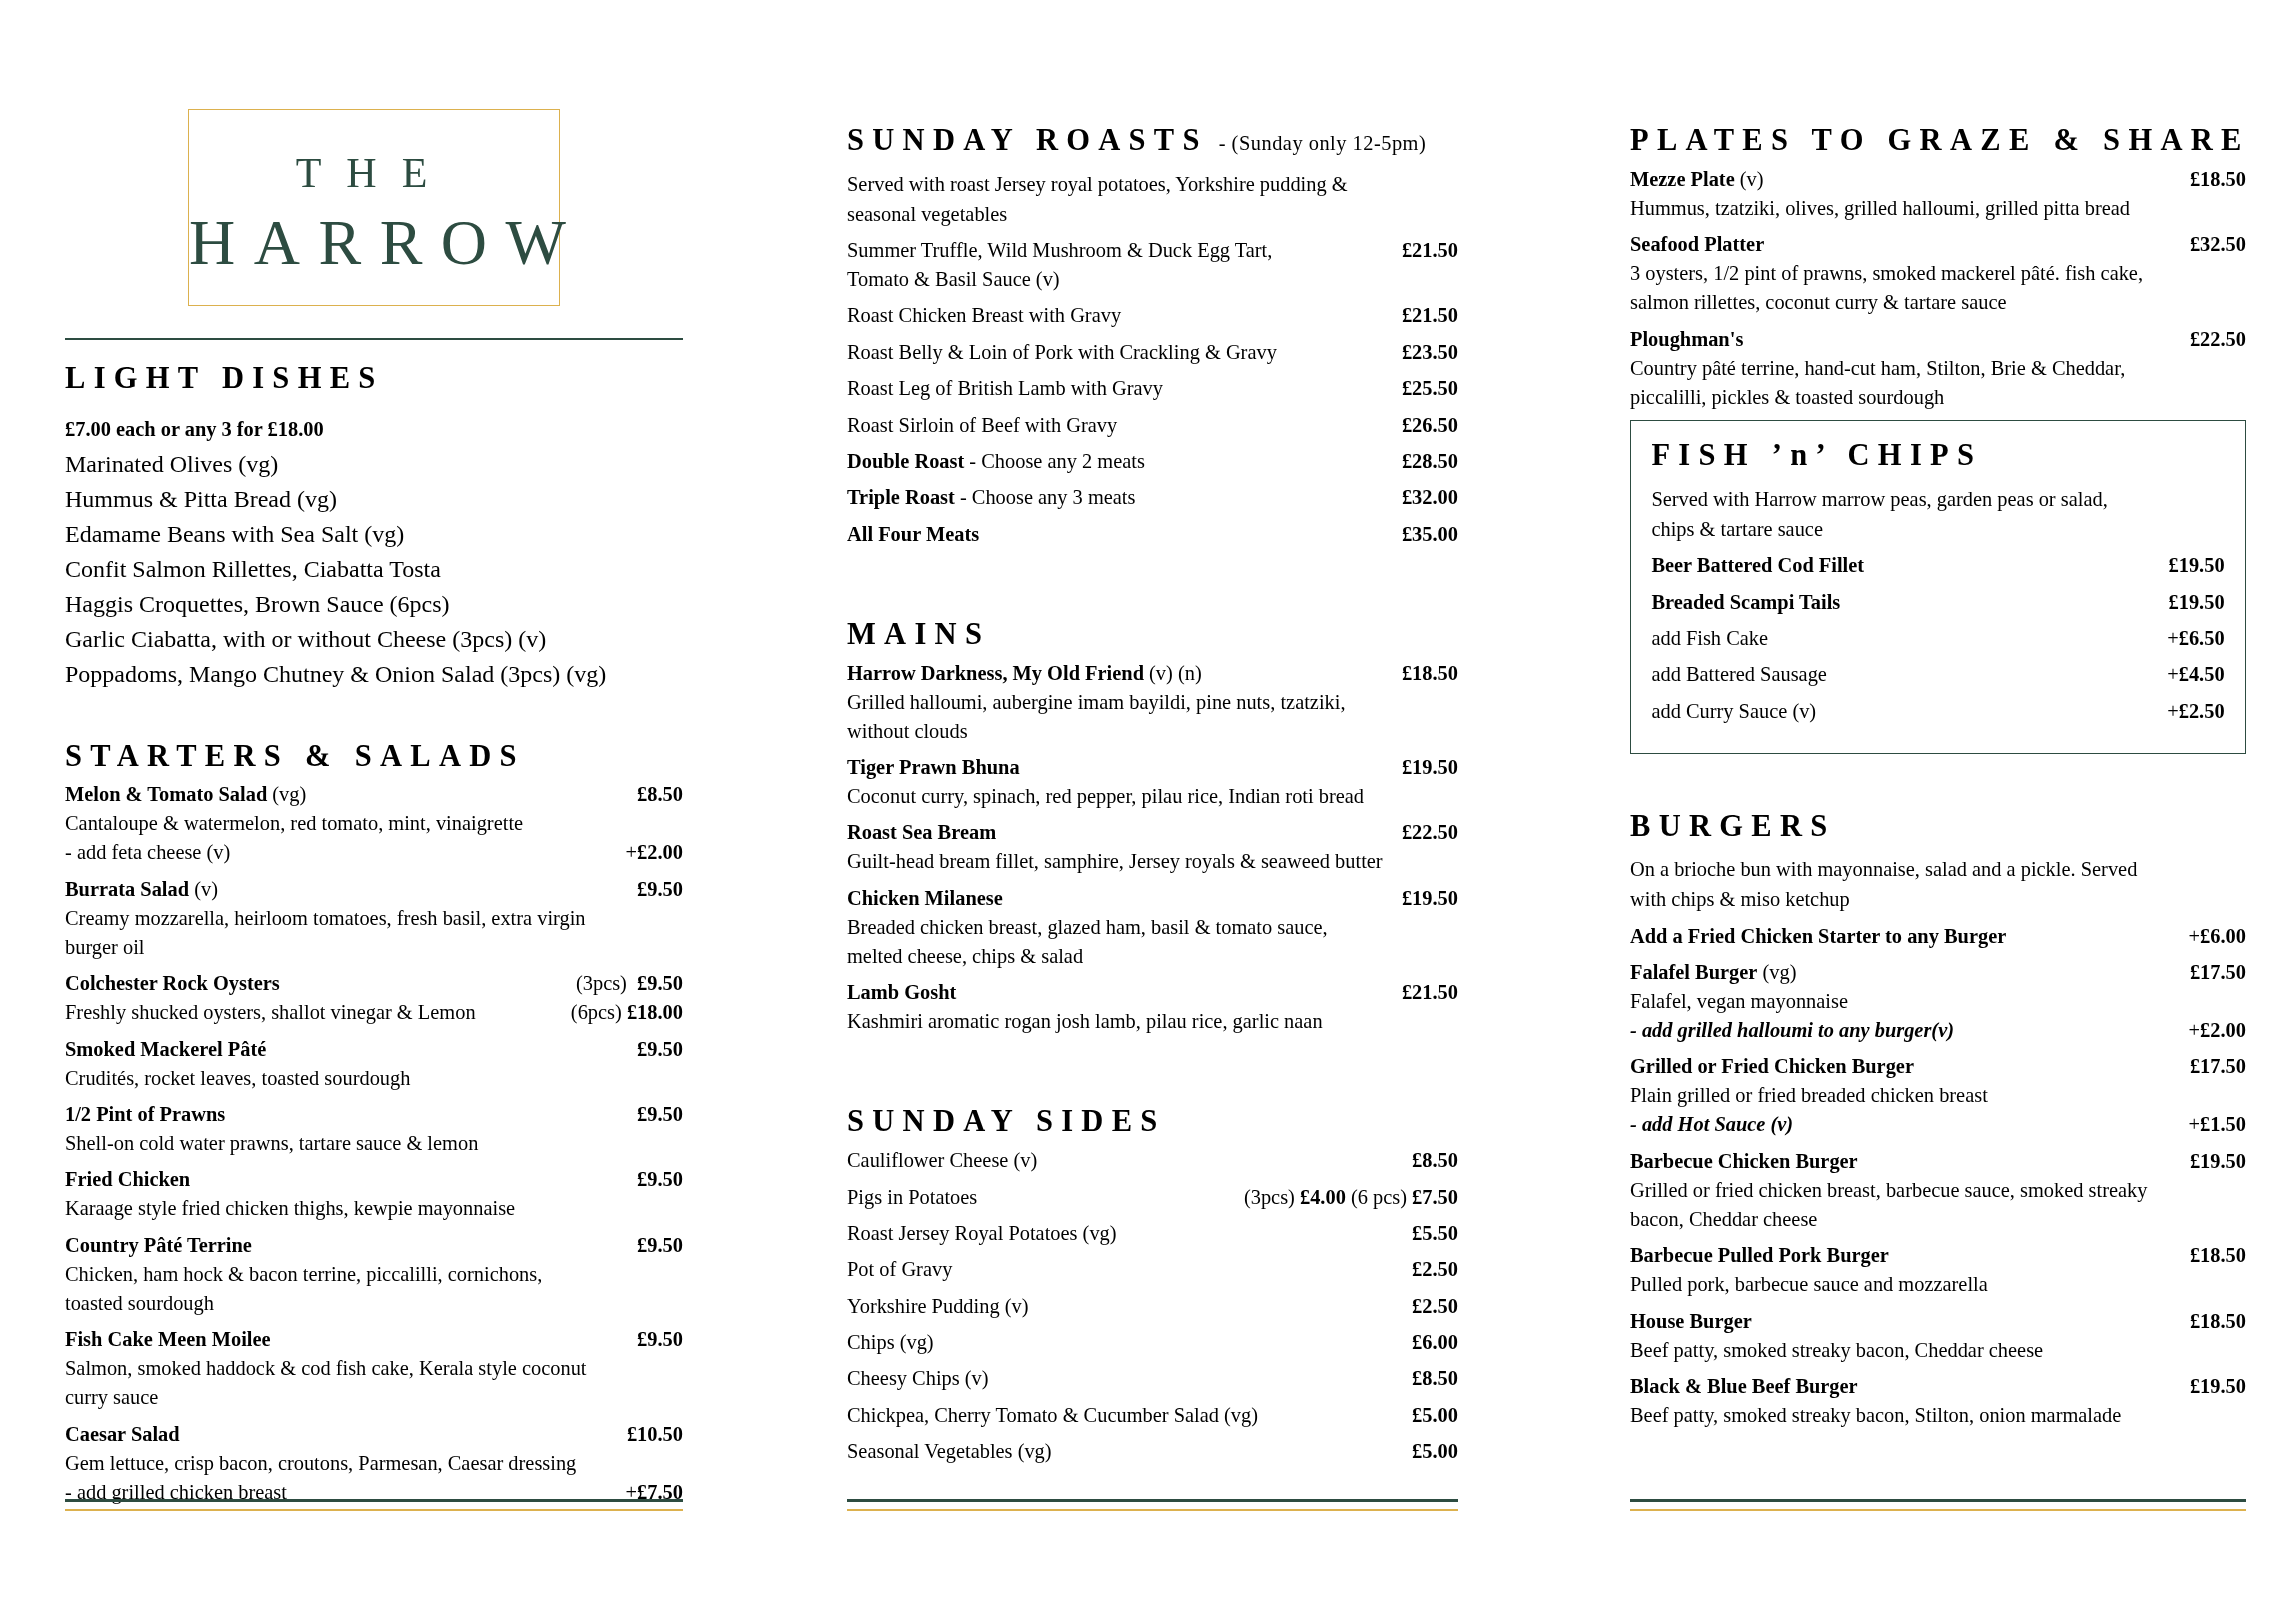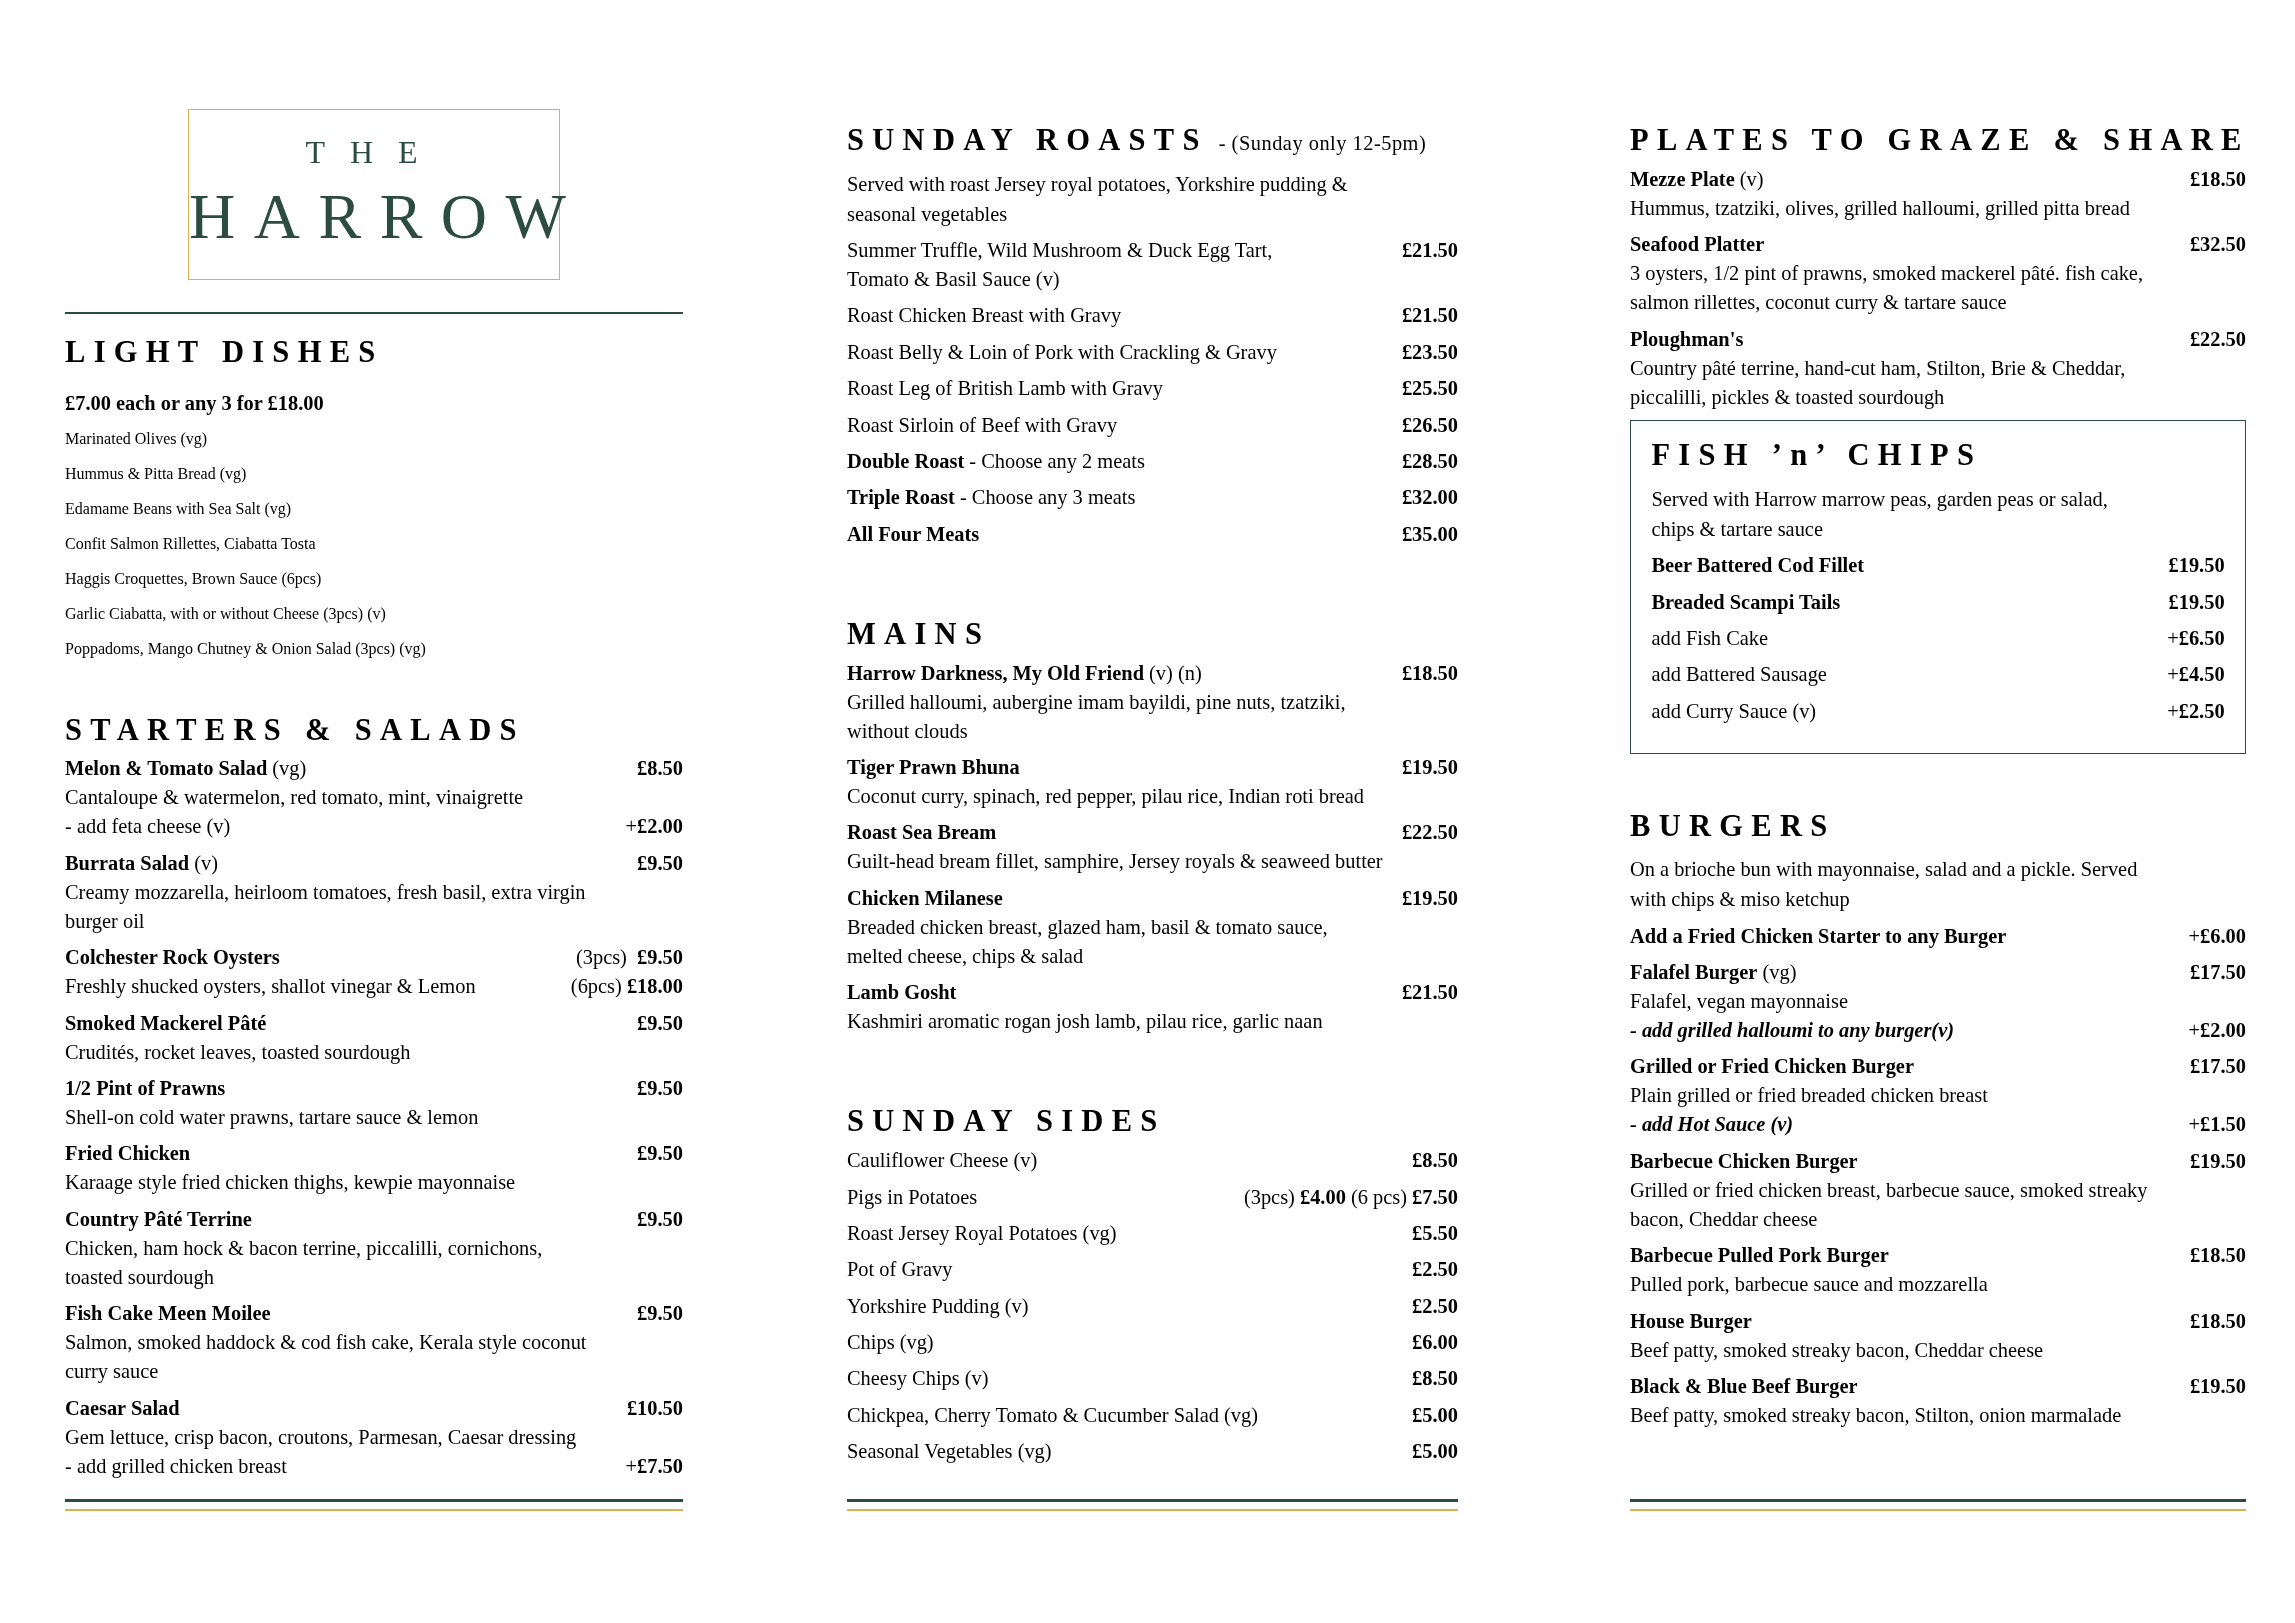--- a/index.html
+++ b/index.html
@@ -24,7 +24,7 @@
     border:1.4px solid var(--gold);text-align:center;
     padding:26px 0 30px;color:var(--green);
   }
-  .logo-line1{display:block;font-size:32px;line-height:1;letter-spacing:25px;}
+  .logo-line1{display:block;font-size:42px;line-height:1;letter-spacing:25px;margin-top:16px;}
   .logo-line2{display:block;font-size:64px;line-height:1;letter-spacing:18.5px;margin-top:16.7px;}
 
   .rule{height:2.8px;background:var(--green);margin-top:32px;}

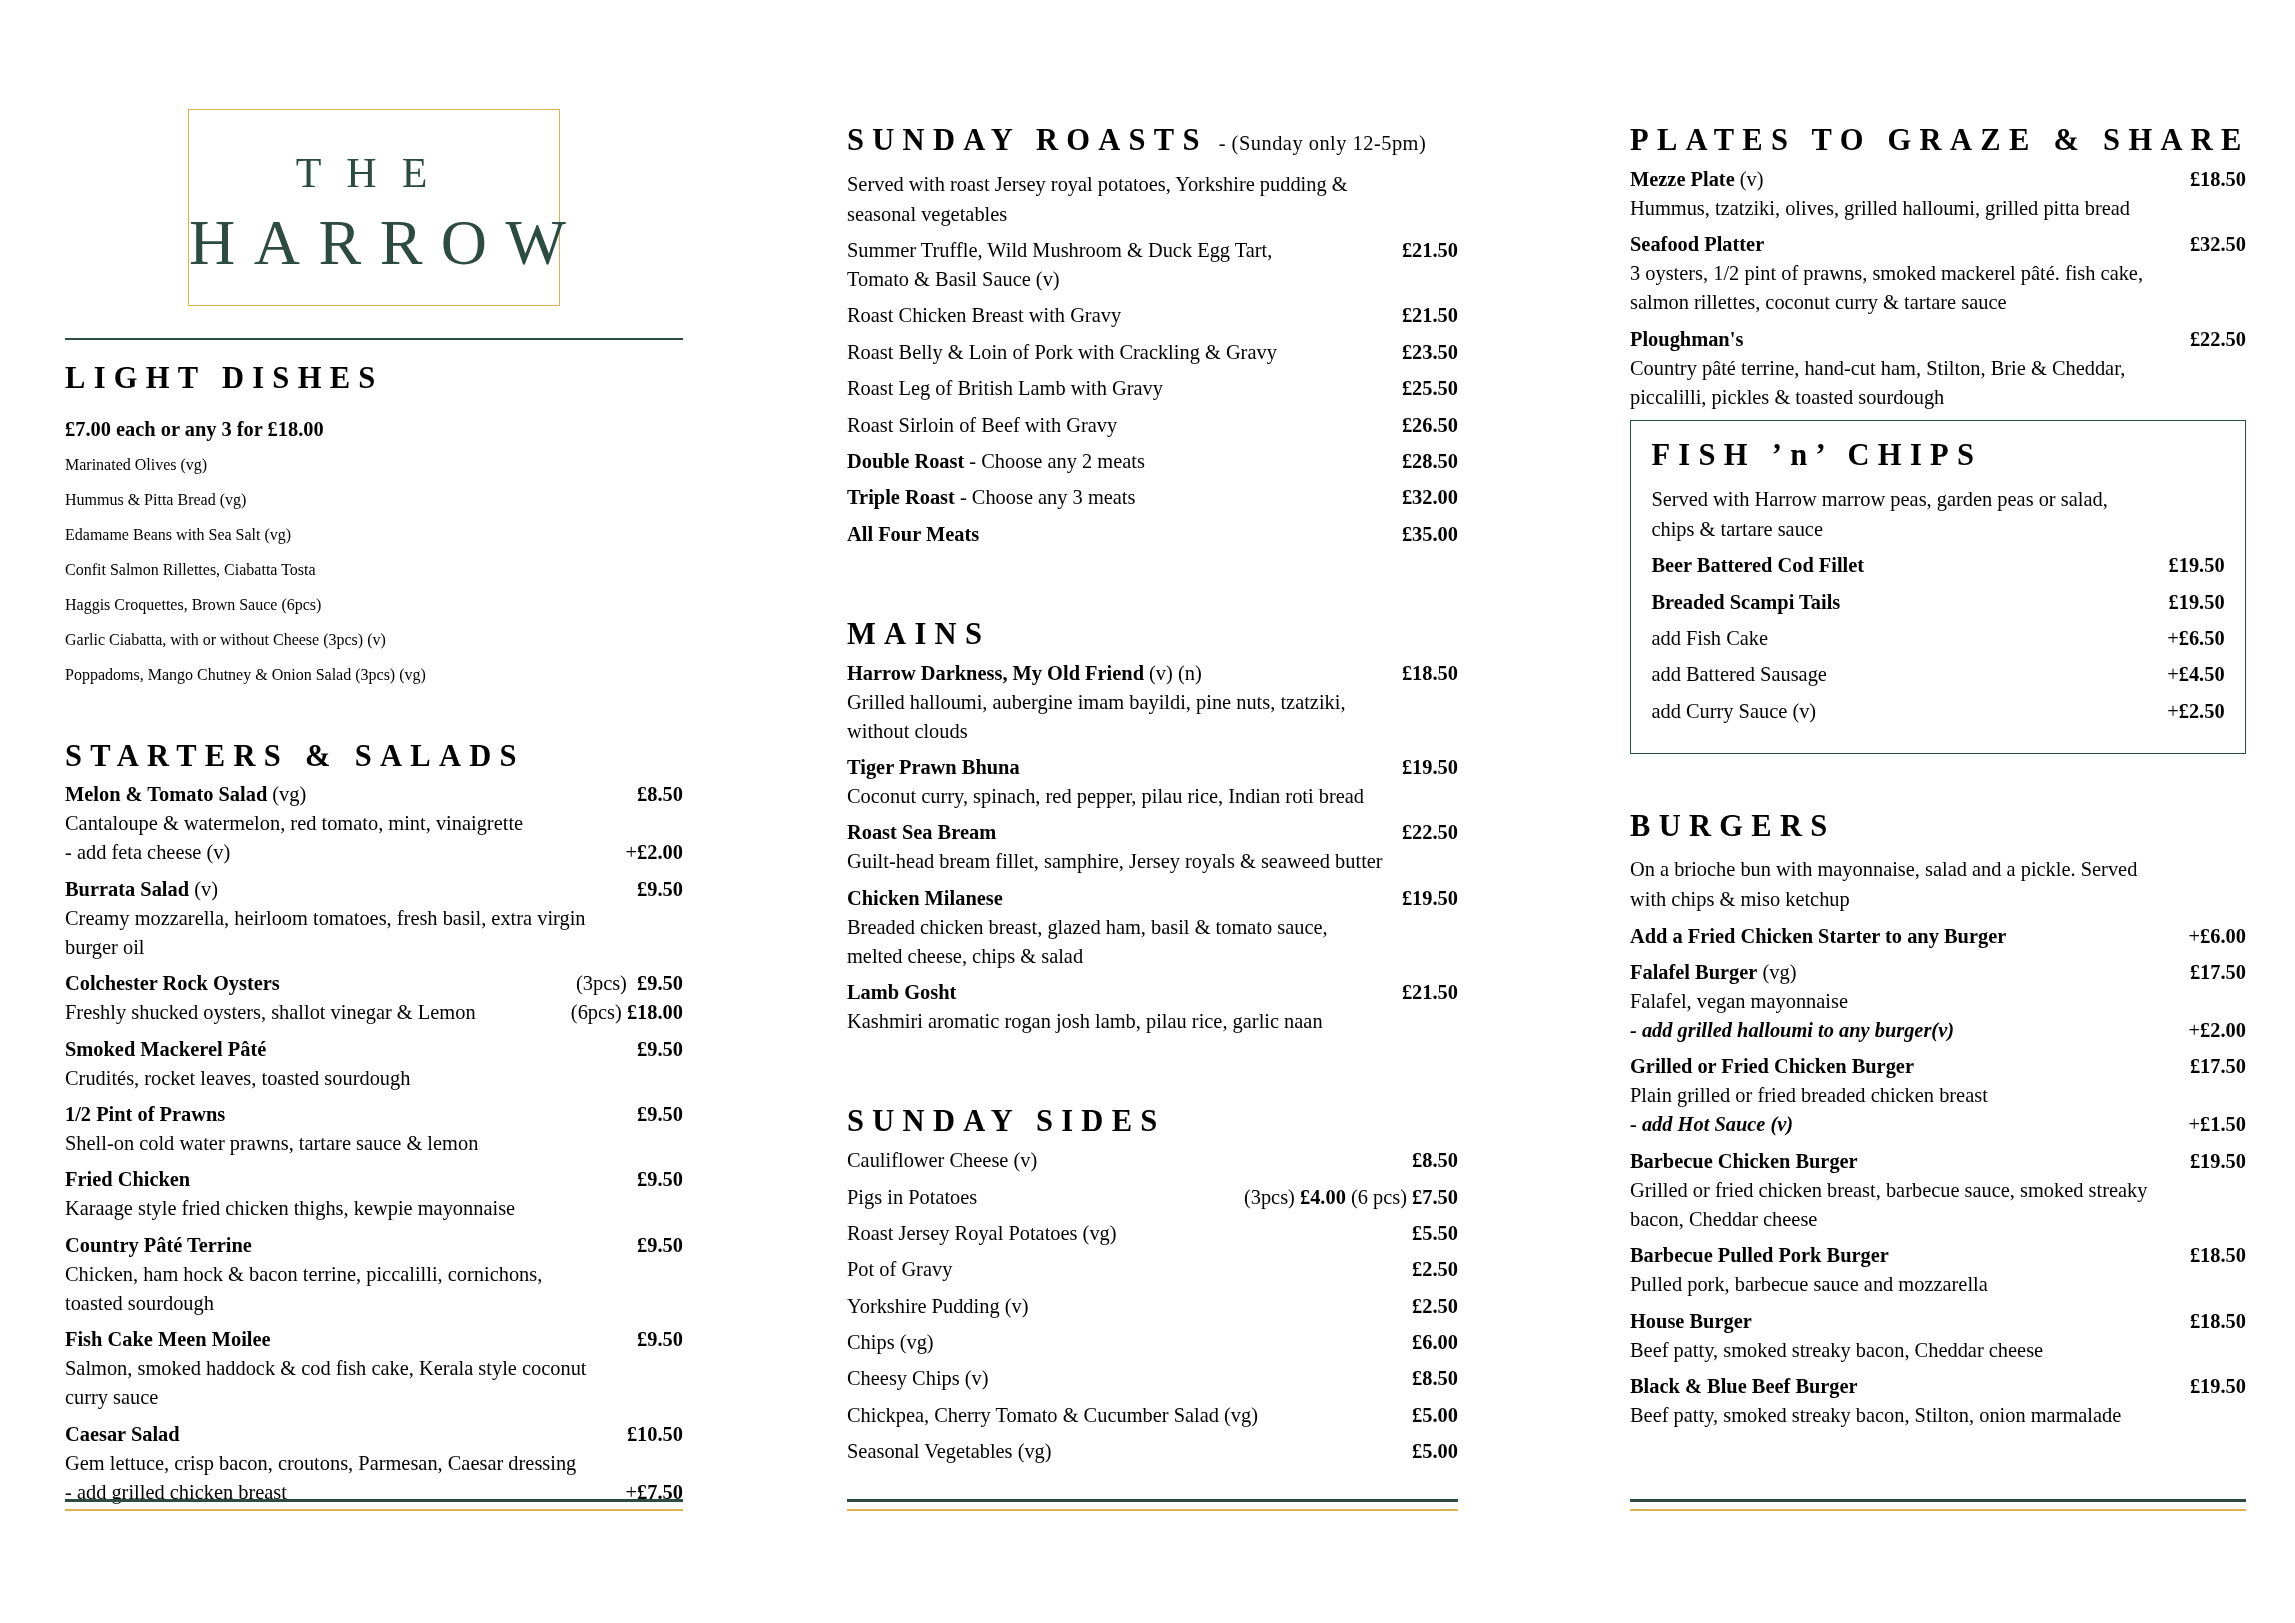--- a/index.html
+++ b/index.html
@@ -44,7 +44,7 @@
   .intro-line{font-size:20.4px;line-height:30px;}
   .intro-first{margin-top:11px;}
 
-  .sitem{font-size:16px;line-height:29px;margin-top:6px;}
+  .sitem{font-size:24px;line-height:29px;margin-top:6px;}
 
   .item{margin-top:7.4px;}
   .line{

